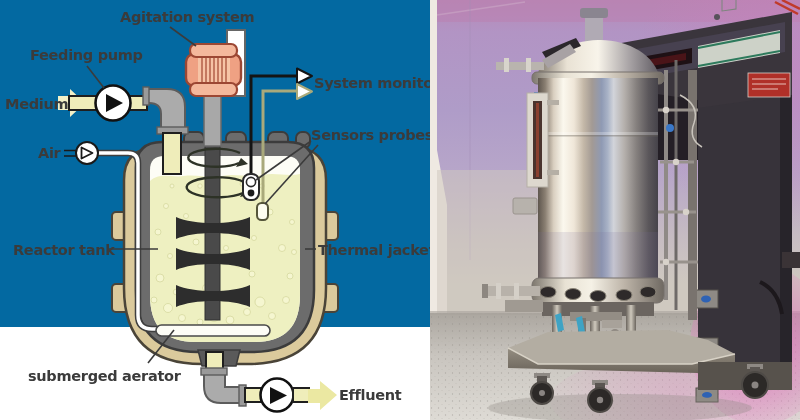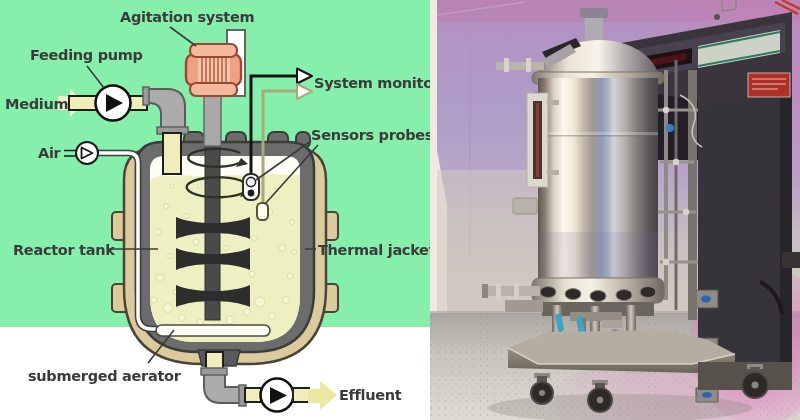--- a/index.html
+++ b/index.html
@@ -5,7 +5,7 @@
   html,body{margin:0;padding:0;background:#fff;}
   .stage{position:relative;width:800px;height:420px;overflow:hidden;background:#fff;
          font-family:"DejaVu Sans",sans-serif;display:flex;}
-  .panel-left{width:430px;height:327px;background:#86efac;flex:0 0 auto;}
+  .panel-left{width:430px;height:327px;background:#0369a1;flex:0 0 auto;}
   .panel-right{width:370px;height:420px;flex:0 0 auto;}
   svg{display:block;}
   text.lbl{font-family:"DejaVu Sans",sans-serif;font-weight:700;font-size:14.5px;

